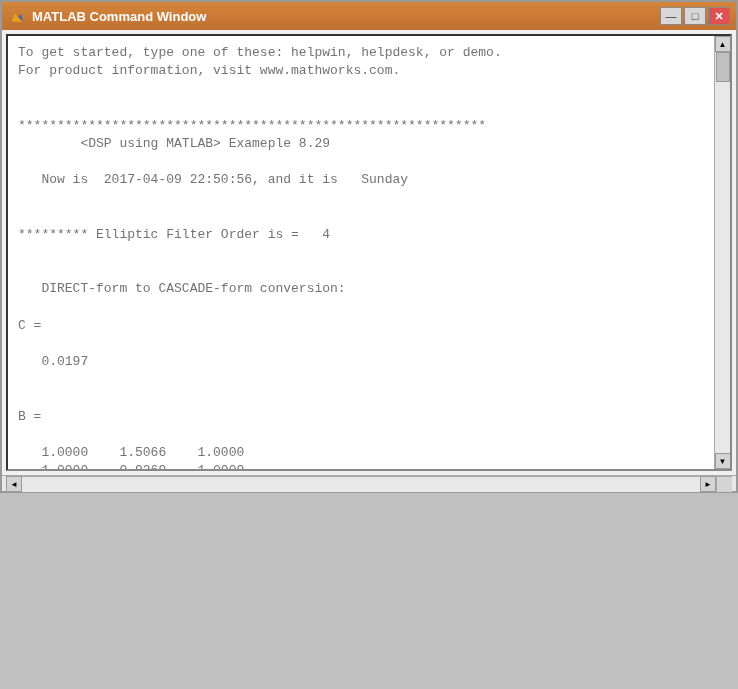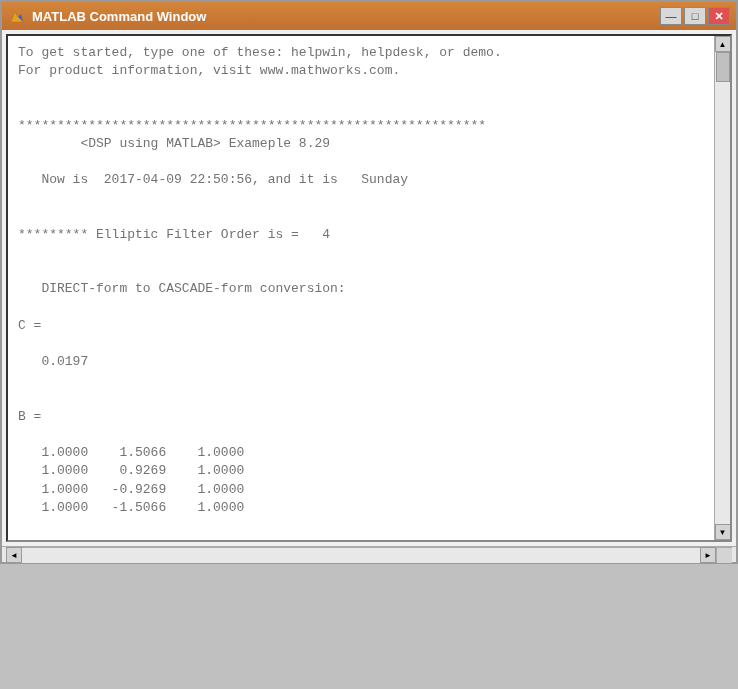--- a/index.html
+++ b/index.html
@@ -15,7 +15,7 @@
 
     .window {
       width: 738px;
-      height: 564px;
+      height: 493px;
       background: #f0f0f0;
       border: 2px solid #999;
       display: flex;

